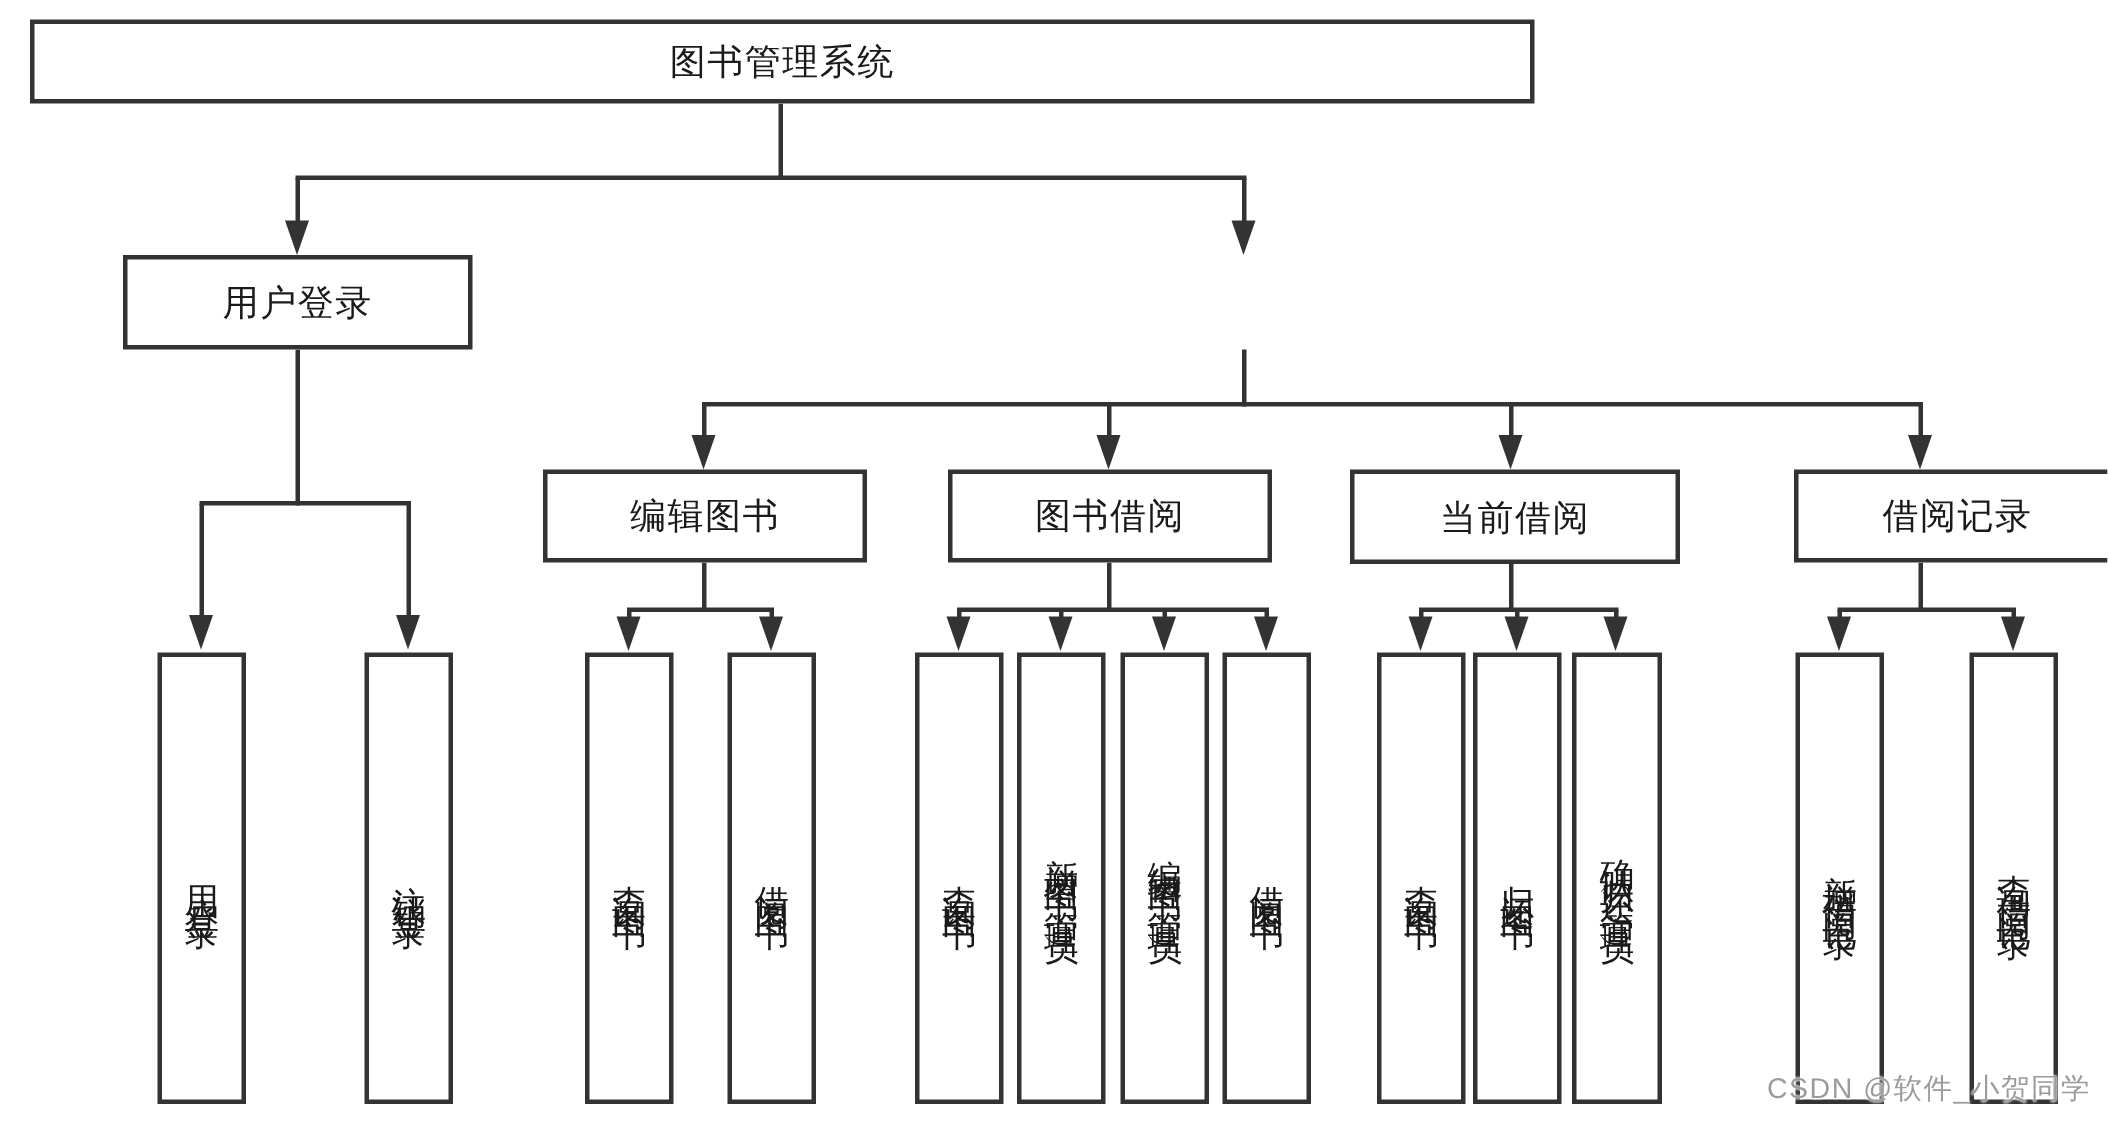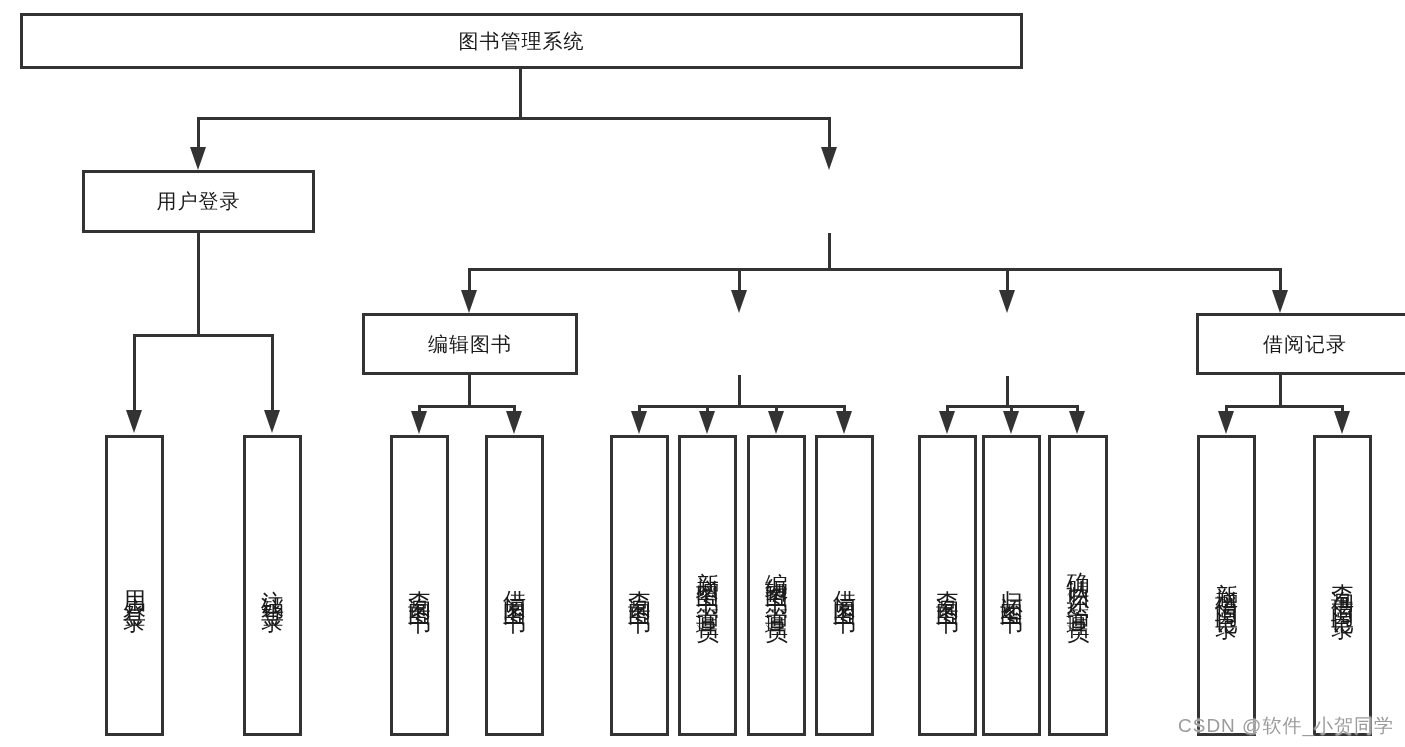--- a/index.html
+++ b/index.html
@@ -7,7 +7,7 @@
   #canvas{position:relative;width:1405px;height:747px;background:#ffffff;overflow:hidden;}
   .node{position:absolute;background:#fff;border:3px solid #333;box-sizing:border-box;
         display:flex;align-items:center;justify-content:center;
-        font-size:20px;color:#1a1a1a;letter-spacing:1px;z-index:2;}
+        font-size:24px;color:#1a1a1a;letter-spacing:1px;z-index:2;}
   .leaf{position:absolute;background:#fff;border:3px solid #333;box-sizing:border-box;
         display:flex;align-items:center;justify-content:center;z-index:2;}
   .leaf span{writing-mode:vertical-rl;text-orientation:mixed;font-size:23px;

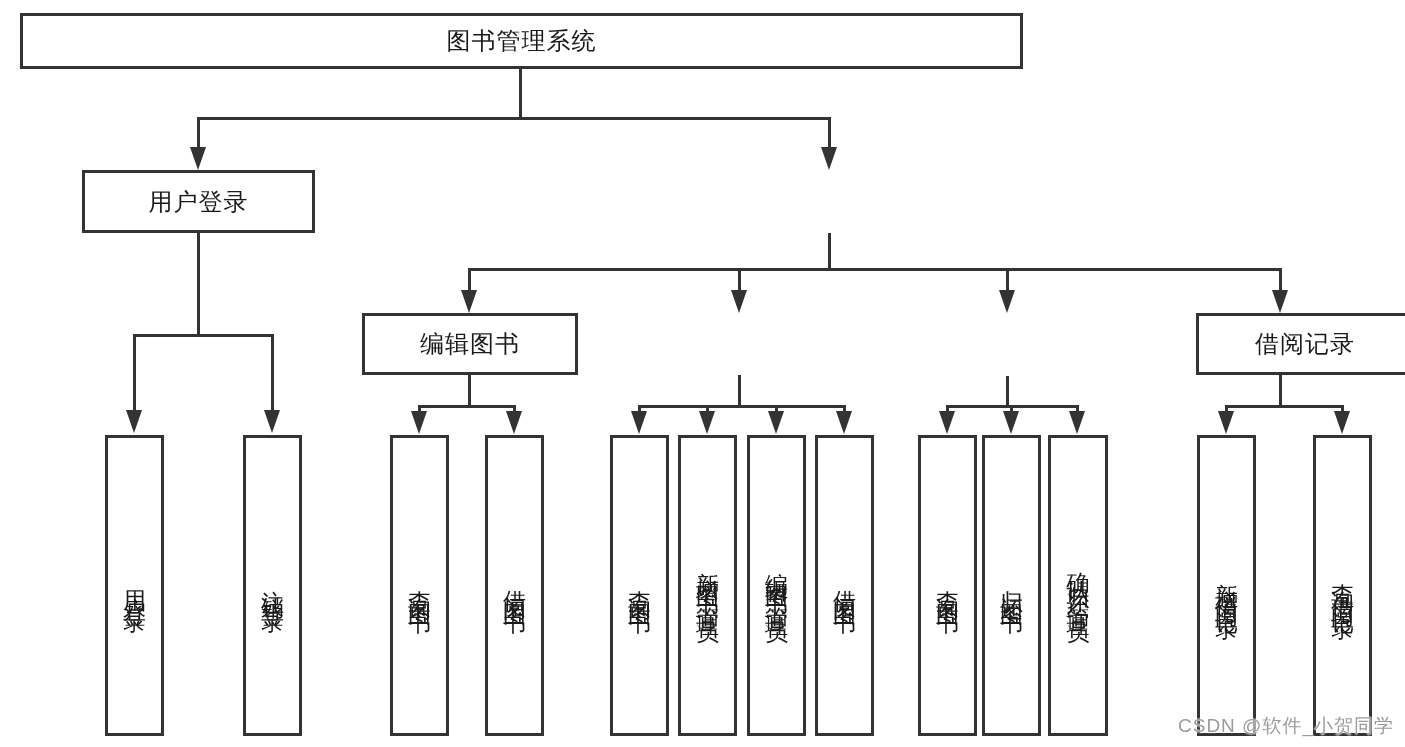--- a/index.html
+++ b/index.html
@@ -31,6 +31,7 @@
   <div class="node" style="left:82px;top:170px;width:233px;height:63px;">用户登录</div>
 
   <div class="node" style="left:362px;top:313px;width:216px;height:62px;">编辑图书</div>
+  <div class="node" style="left:632px;top:313px;width:216px;height:62px;">图书借阅</div>
   <div class="node" style="left:1196px;top:313px;width:218px;height:62px;">借阅记录</div>
 
   <div class="leaf" style="left:105px;top:435px;width:59px;height:301px;">

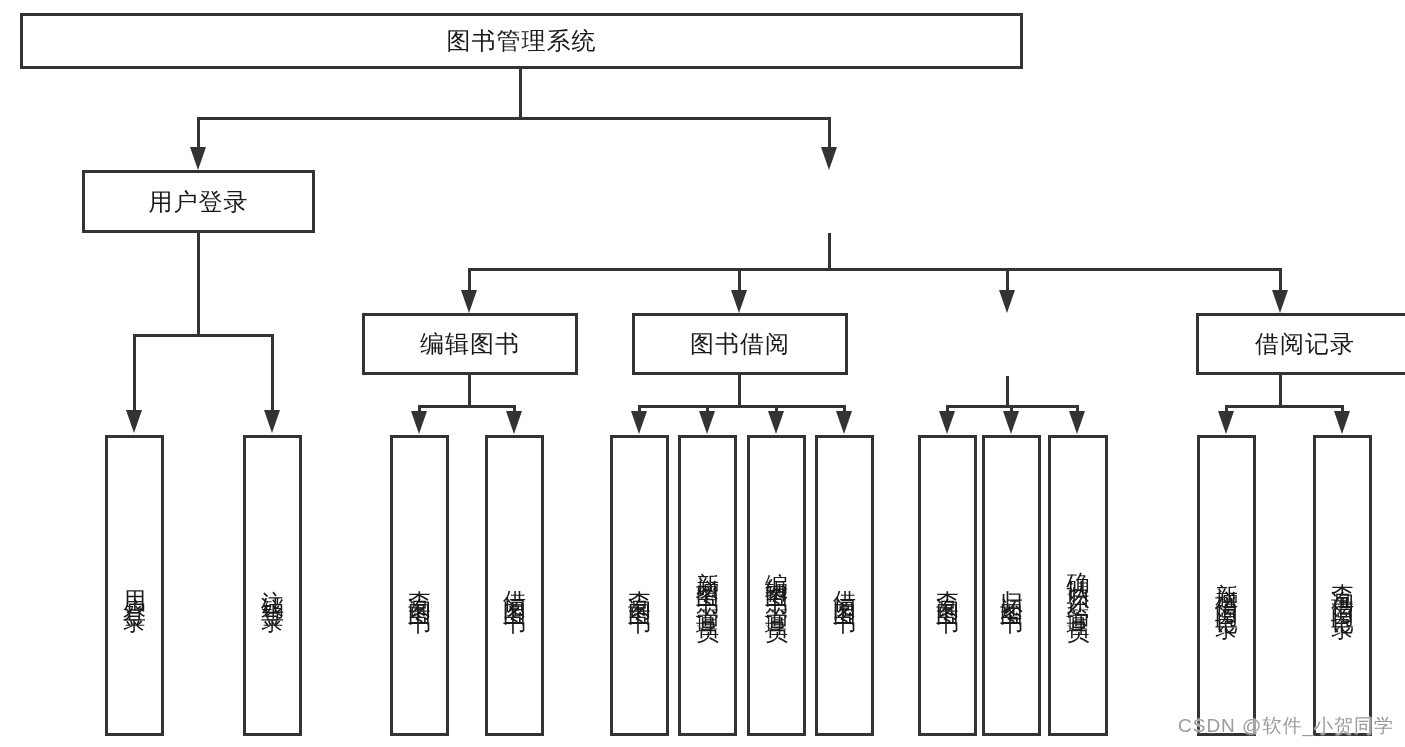--- a/index.html
+++ b/index.html
@@ -32,6 +32,7 @@
 
   <div class="node" style="left:362px;top:313px;width:216px;height:62px;">编辑图书</div>
   <div class="node" style="left:632px;top:313px;width:216px;height:62px;">图书借阅</div>
+  <div class="node" style="left:900px;top:313px;width:220px;height:63px;">当前借阅</div>
   <div class="node" style="left:1196px;top:313px;width:218px;height:62px;">借阅记录</div>
 
   <div class="leaf" style="left:105px;top:435px;width:59px;height:301px;">

